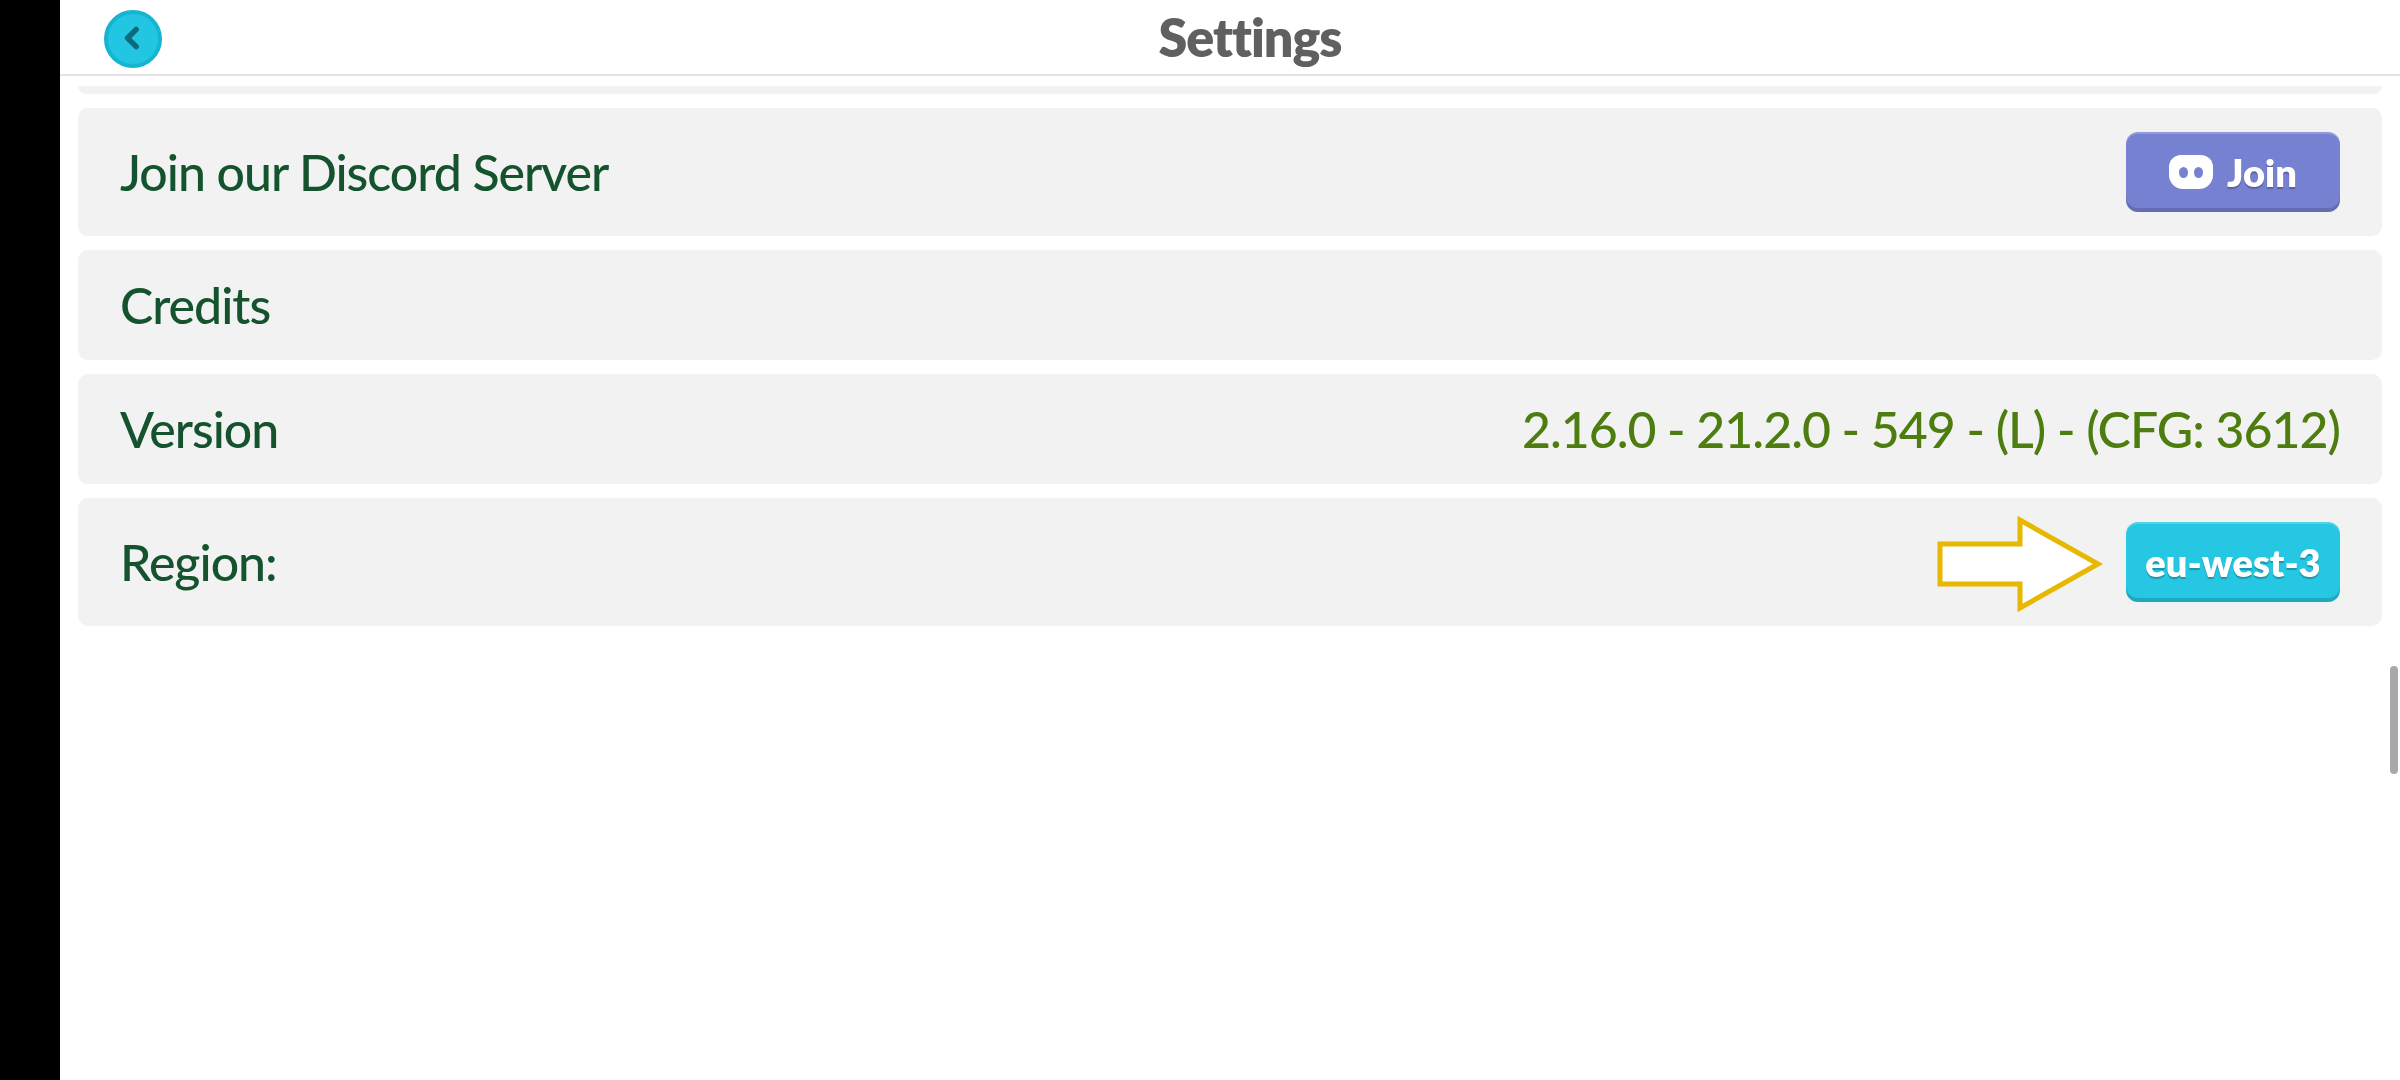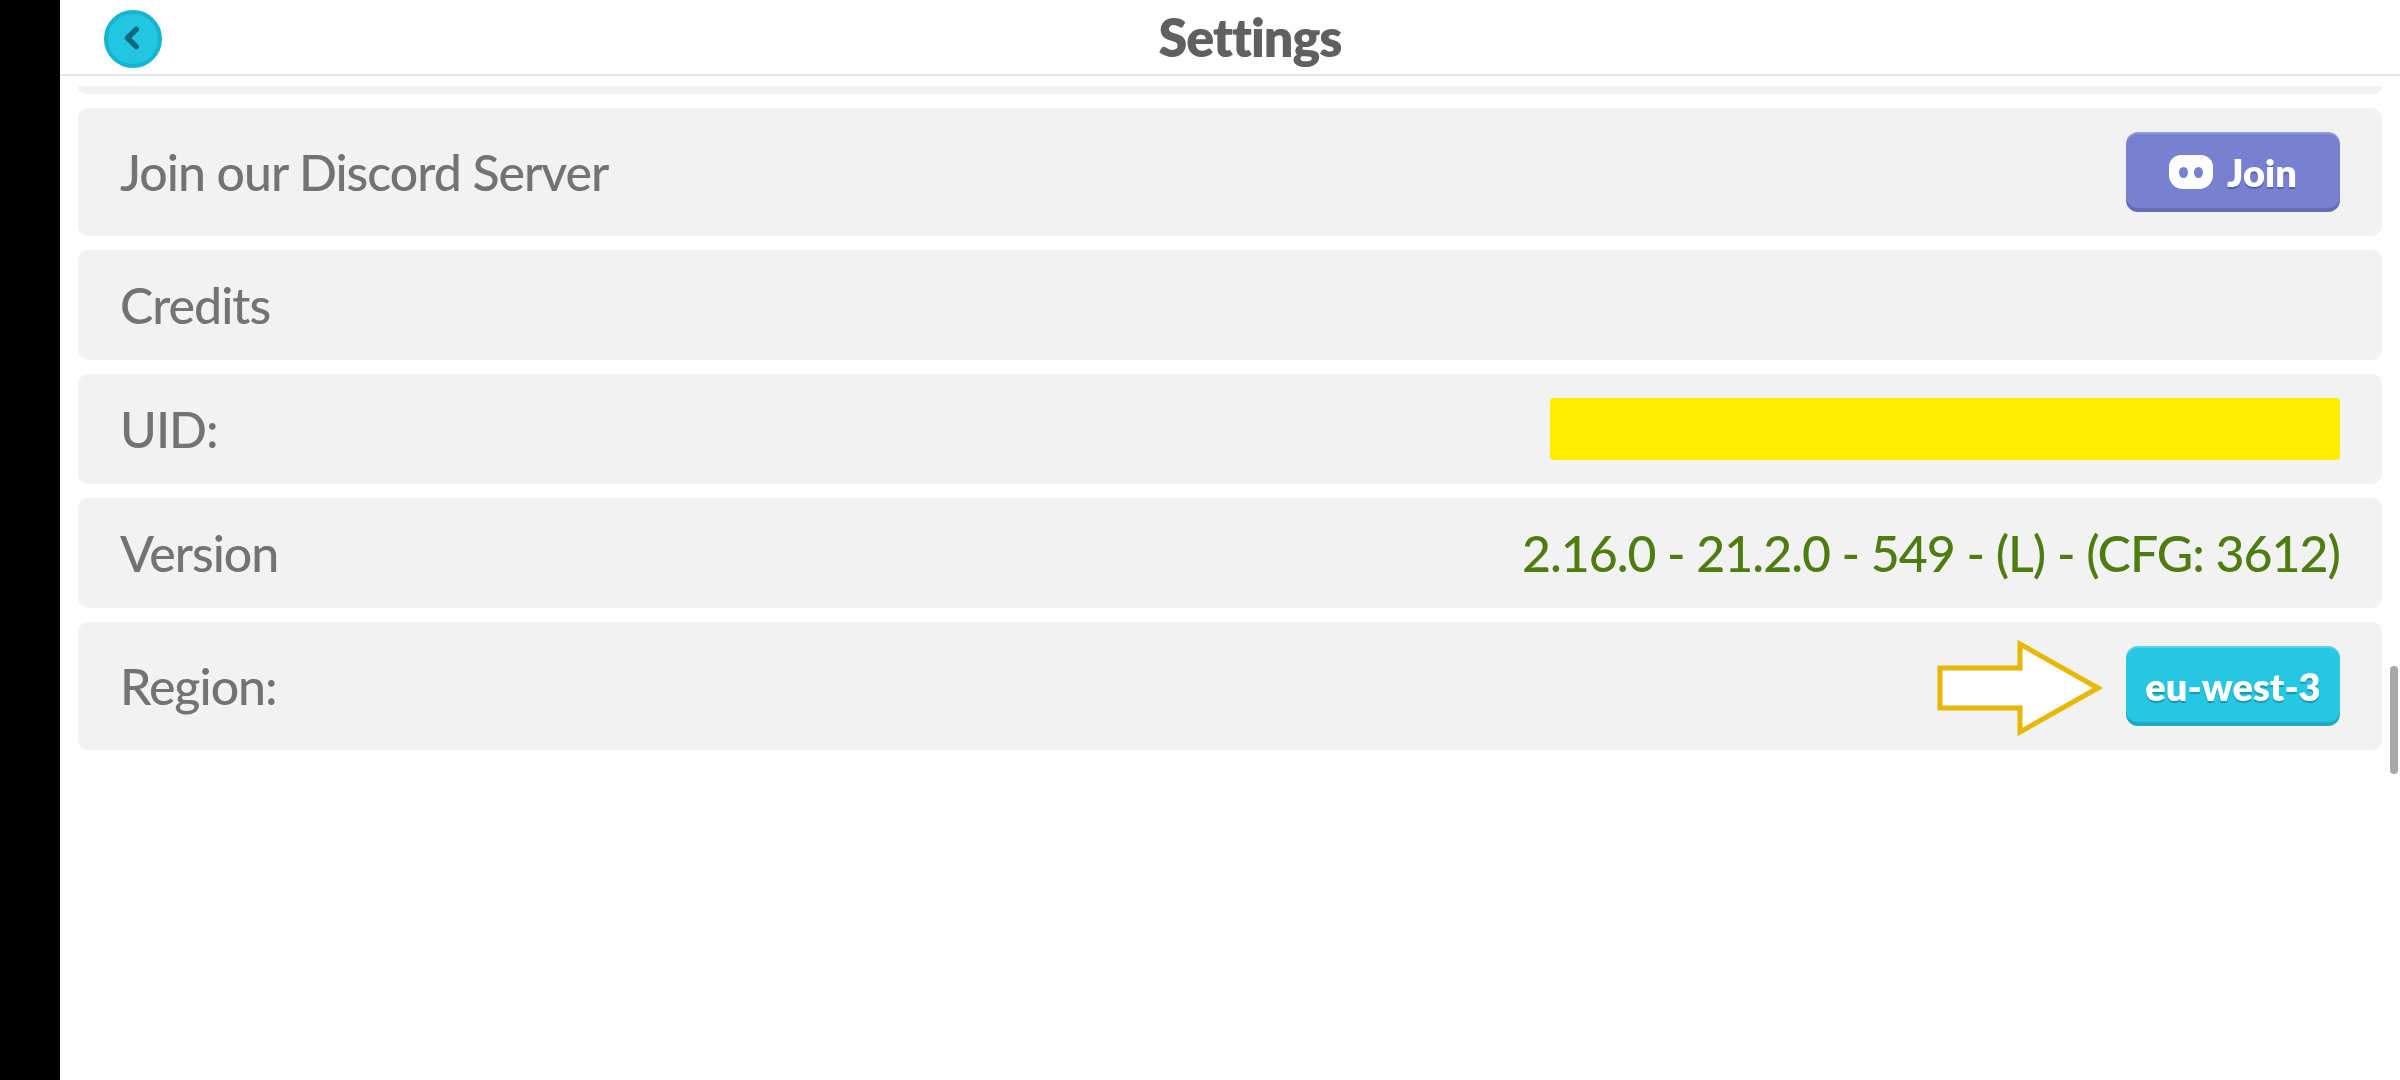--- a/index.html
+++ b/index.html
@@ -31,7 +31,7 @@
   }
   .row.first-partial { border-top-left-radius: 0; border-top-right-radius: 0; height: 8px; min-height: 0; padding: 0; margin-bottom: 14px; }
 
-  .row-label { font-size: 50px; font-weight: 500; color: #737373; letter-spacing: -1px; }
+  .row-label { font-size: 50px; font-weight: 500; color: #14532d; letter-spacing: -1px; }
   .row-value { font-size: 50px; font-weight: 500; color: #4d7c0f; letter-spacing: -1px; }
 
   .btn {

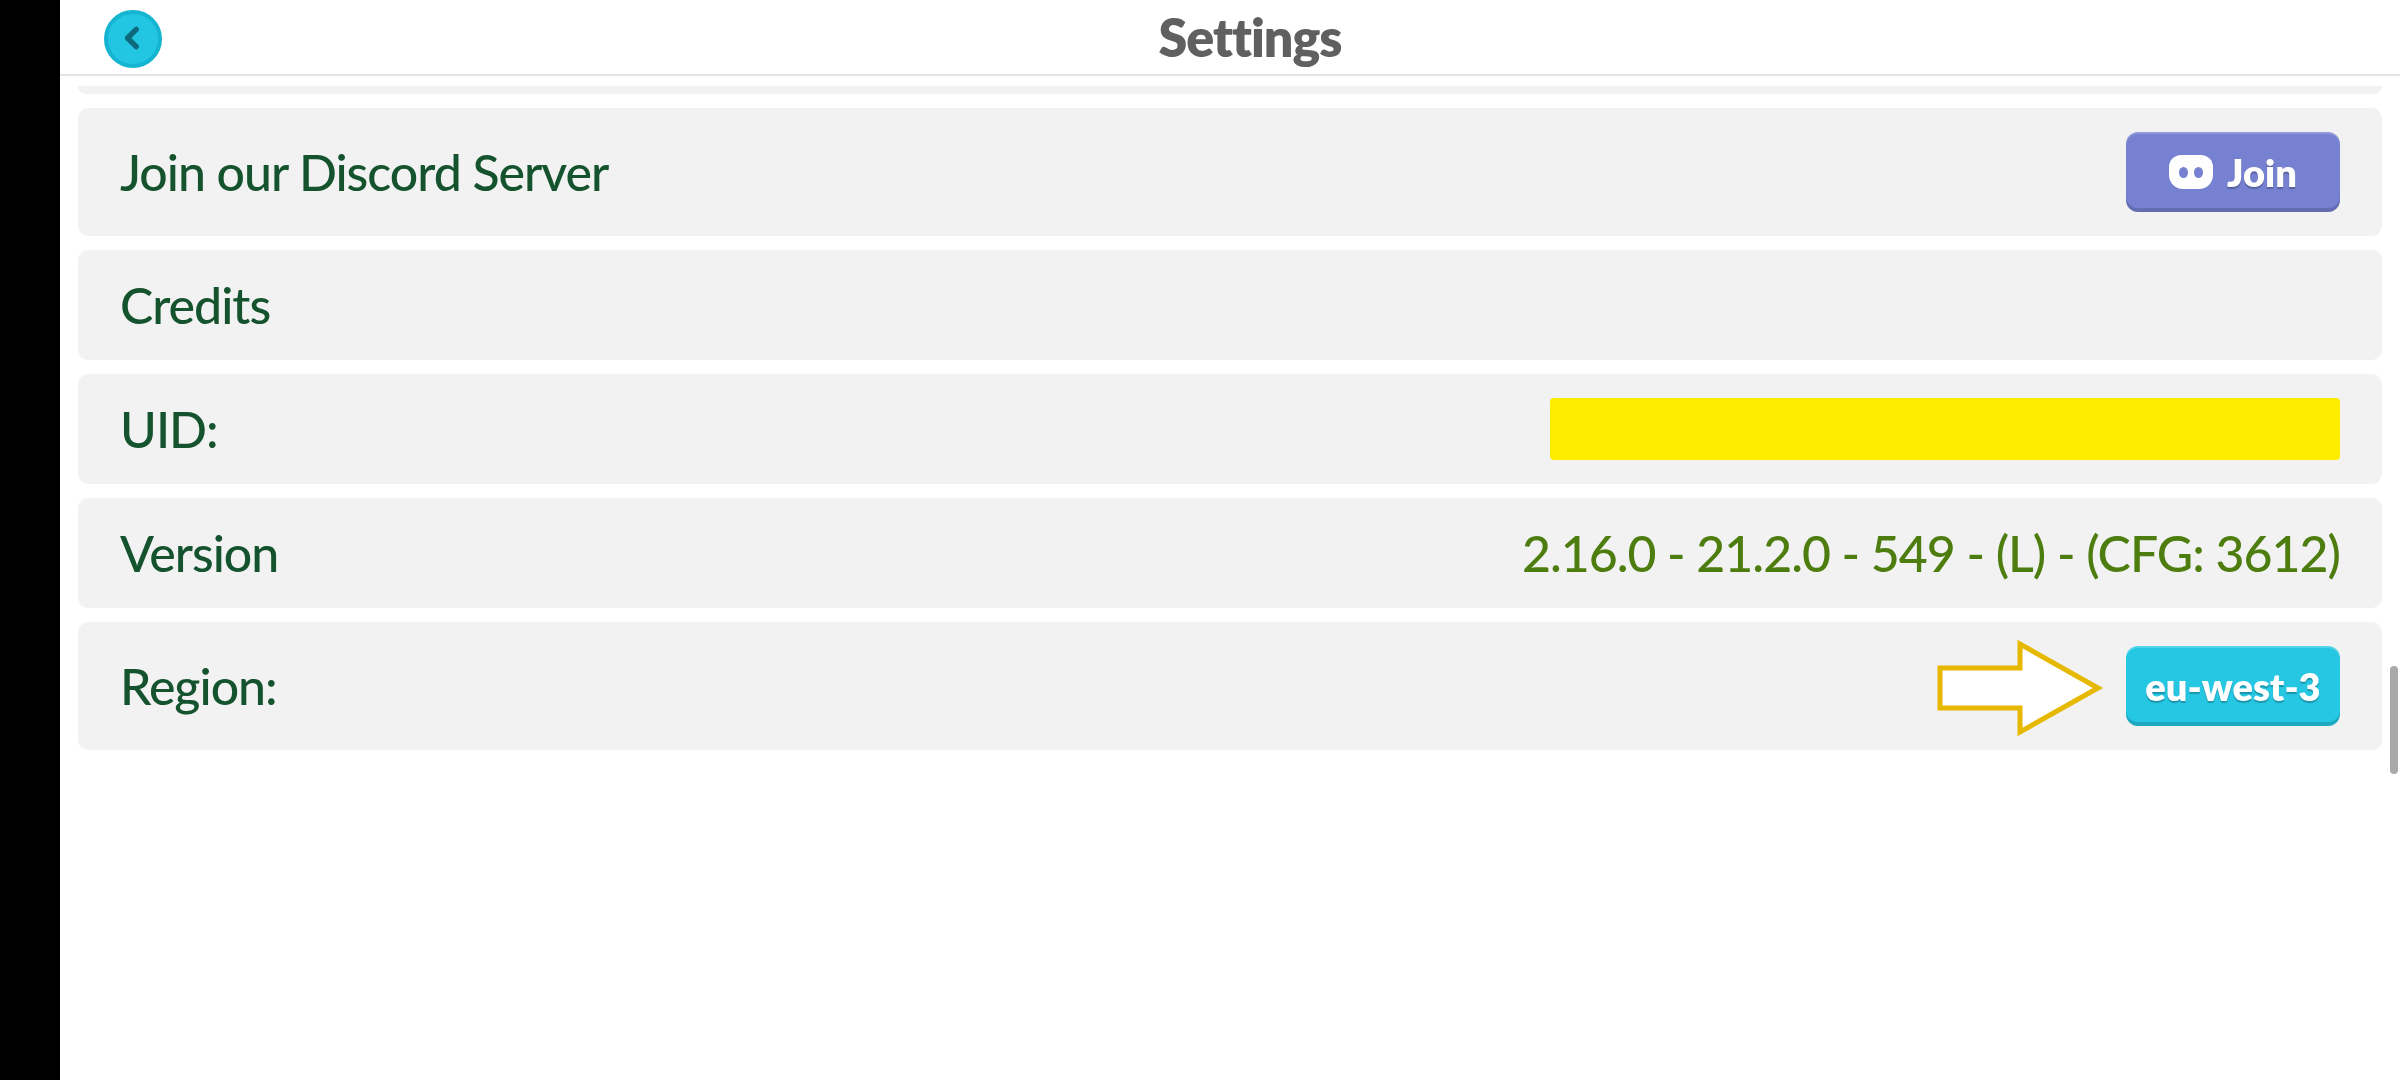--- a/index.html
+++ b/index.html
@@ -106,10 +106,6 @@
       <div class="row-label">Credits</div>
     </div>
 
-    <div class="row">
-      <div class="row-label">UID:</div>
-      <div class="uid-box"></div>
-    </div>
 
     <div class="row">
       <div class="row-label">Version</div>

